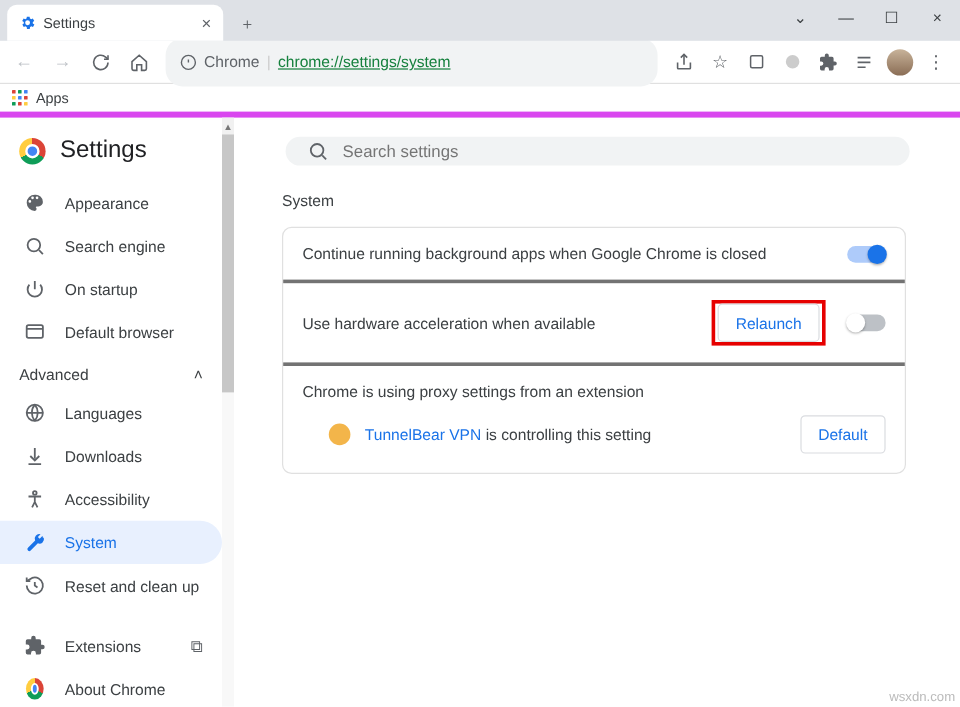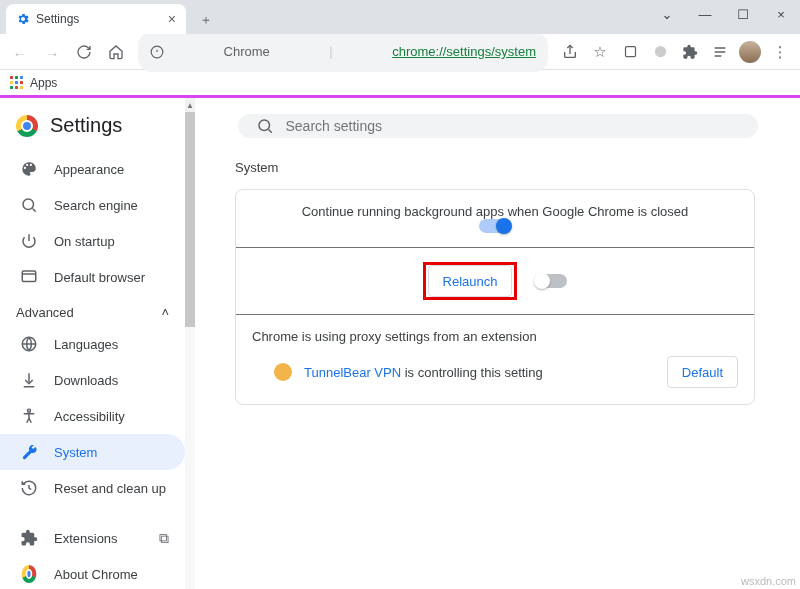--- a/index.html
+++ b/index.html
@@ -16,7 +16,7 @@
   .toolbar { height: 36px; background:#fff; border-bottom:1px solid #e0e0e0; display:flex; align-items:center; padding:0 6px; gap:4px; }
   .tb-btn { width:28px; height:28px; border-radius:50%; display:flex; align-items:center; justify-content:center; color:#5f6368; cursor:pointer; font-size:15px; }
   .tb-btn.disabled { color:#bdc1c6; }
-  .omnibox { flex:1; height:40px; background:#f1f3f4; border-radius:14px; display:flex; align-items:center; padding:0 12px; gap:6px; color:#5f6368; font-size:13px; margin:0 4px;justify-content:space-between; }
+  .omnibox { flex:1; height:40px; background:#f1f3f4; border-radius:14px; display:flex; align-items:center; padding:0 12px; gap:6px; color:#5f6368; font-size:13px; margin:0 4px; }
   .omnibox .seg-page { color:#15803d;text-decoration:underline; }
   .tb-icons-right { display:flex; gap:2px; align-items:center; }
   .avatar { width:22px; height:22px; border-radius:50%; background:linear-gradient(#c8b39a,#8a6d55); }

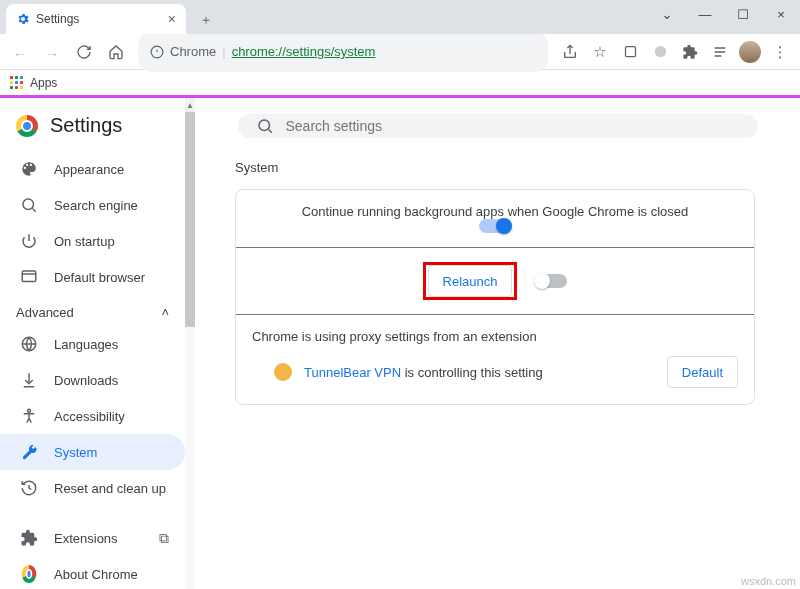--- a/index.html
+++ b/index.html
@@ -20,7 +20,7 @@
   .omnibox .seg-page { color:#15803d;text-decoration:underline; }
   .tb-icons-right { display:flex; gap:2px; align-items:center; }
   .avatar { width:22px; height:22px; border-radius:50%; background:linear-gradient(#c8b39a,#8a6d55); }
-  .bookmark-bar { height:28px; border-bottom:3px solid #d946ef; display:flex; align-items:center; padding:0 10px; gap:6px; }
+  .bookmark-bar { height:28px; border-bottom:5px solid #d946ef; display:flex; align-items:center; padding:0 10px; gap:6px; }
   .apps-icon { width:14px; height:14px; display:grid; grid-template-columns:repeat(3,1fr); grid-template-rows:repeat(3,1fr); gap:1px; }
   .apps-icon i { width:3px; height:3px; border-radius:0.5px; }
   .bm-label { font-size:12px; color:#3c4043; }

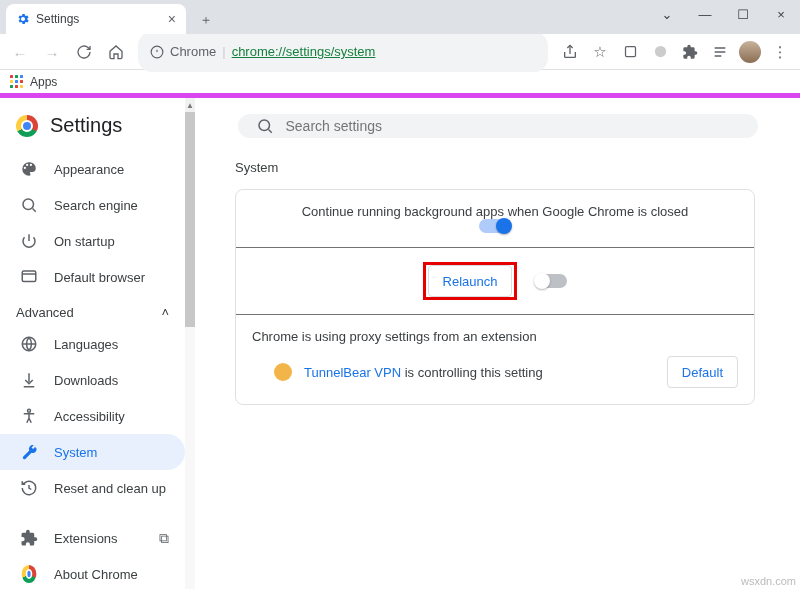--- a/index.html
+++ b/index.html
@@ -50,7 +50,7 @@
   .search-input { border:none; background:transparent; outline:none; font-size:14px; flex:1; color:#3c4043; }
   .section-title { font-size:13px; color:#3c4043; margin-bottom:14px; }
   .card { border:1px solid #e0e0e0; border-radius:8px; background:#fff; max-width:520px; }
-  .row { display:flex; align-items:center; justify-content:flex-end; padding:14px 16px; border-bottom:1px solid #737373; font-size:13px; color:#3c4043;flex-direction:column; }
+  .row { display:flex; align-items:center; justify-content:space-between; padding:14px 16px; border-bottom:3px solid #737373; font-size:13px; color:#3c4043; }
   .row:last-child { border-bottom:none; }
   .row-sub { padding:14px 16px 4px 16px; font-size:13px; color:#3c4043; }
   .ext-row { display:flex; align-items:center; justify-content:space-between; padding:8px 16px 16px 16px; }

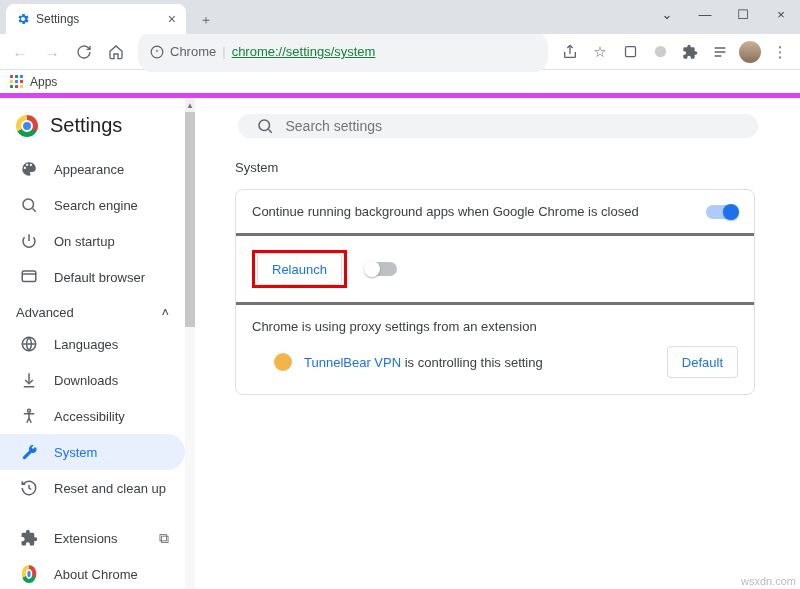--- a/index.html
+++ b/index.html
@@ -305,6 +305,7 @@
         <div class="toggle on"></div>
       </div>
       <div class="row">
+        <span>Use hardware acceleration when available</span>
         <div class="row-right">
           <span class="relaunch-box">
             <button class="btn-outline">Relaunch</button>

